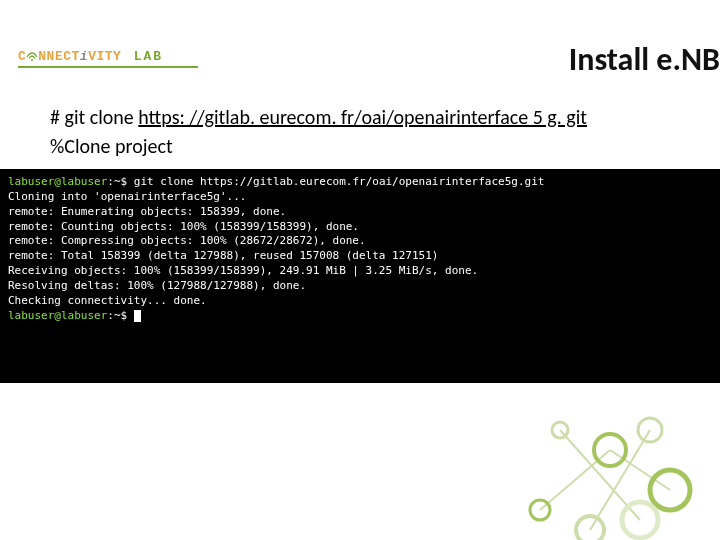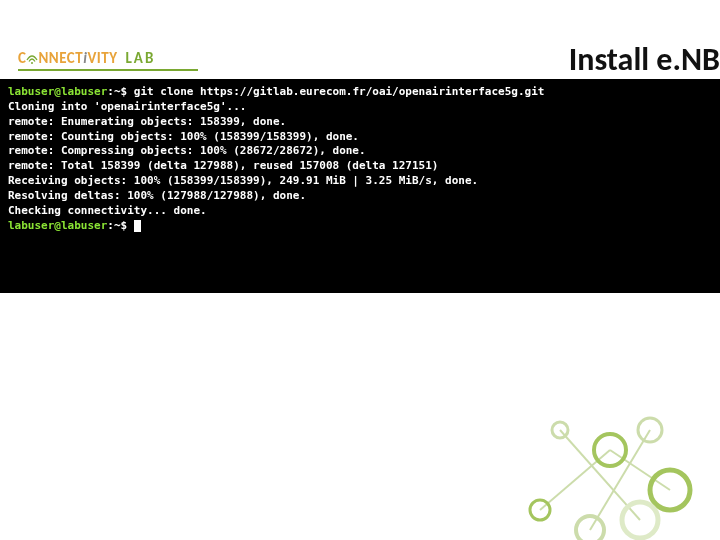--- a/index.html
+++ b/index.html
@@ -34,8 +34,9 @@
   }
   .logo .connectivity {
     font-weight: bold;
-    font-size: 15px;
+    font-size: 13px;
     letter-spacing: 0.5px;
+    font-family: Liberation Mono, monospace;
   }
   .logo .c1 { color: #e8a33a; }
   .logo .c2 { color: #888; }

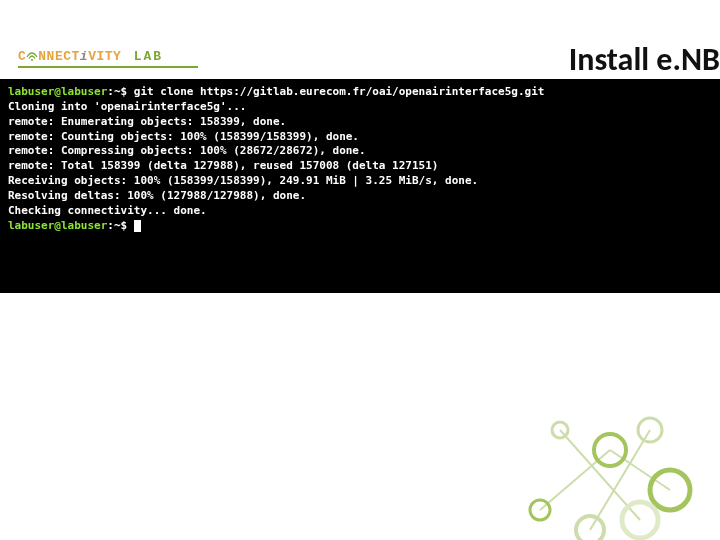--- a/index.html
+++ b/index.html
@@ -125,6 +125,10 @@
 
   <div class="title">Install e.NB</div>
 
+  <div class="body-text">
+    <span># git clone </span><span class="link">https: //gitlab. eurecom. fr/oai/openairinterface 5 g. git</span><br>
+    <span>%Clone project</span>
+  </div>
 
   <div class="terminal"><span class="prompt">labuser@labuser</span><span>:~$ </span><span>git clone https://gitlab.eurecom.fr/oai/openairinterface5g.git</span>
 <span>Cloning into 'openairinterface5g'...</span>

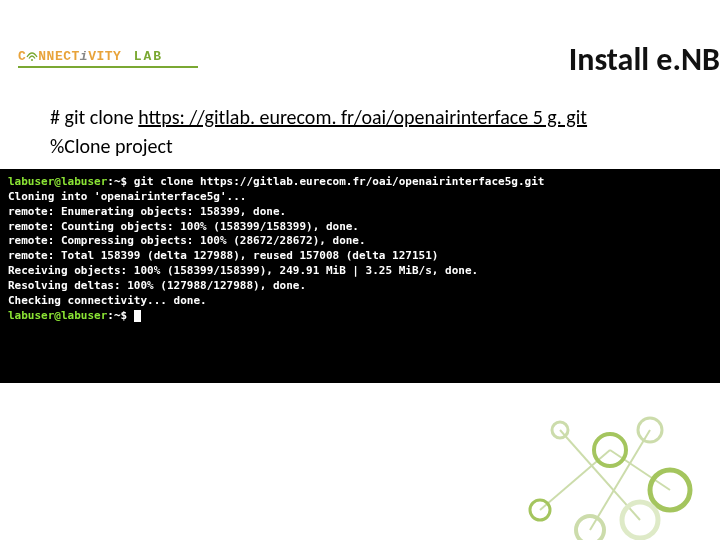--- a/index.html
+++ b/index.html
@@ -85,7 +85,6 @@
     padding: 6px 8px 60px 8px;
     box-sizing: border-box;
     white-space: pre;
-    font-weight: bold;
   }
   .prompt { color: #8ae234; }
   .cursor {

